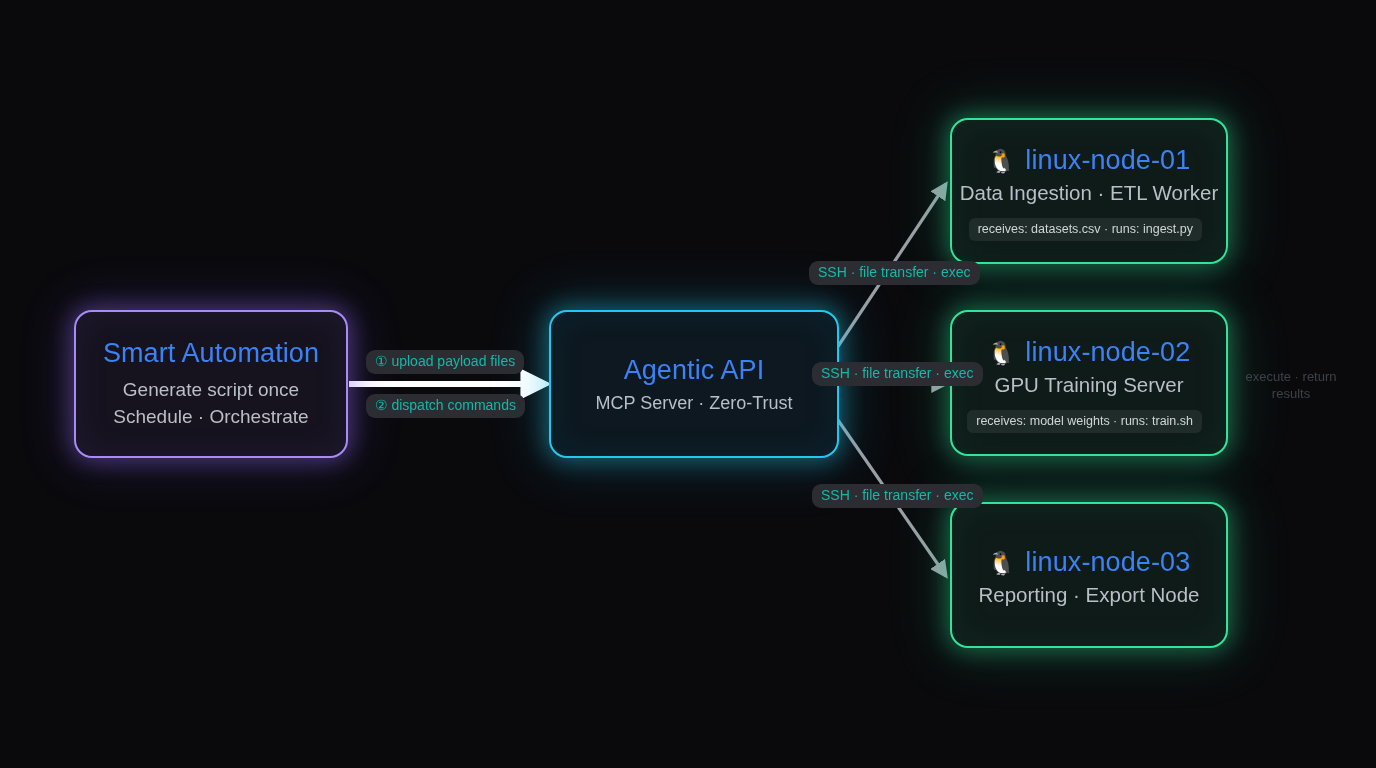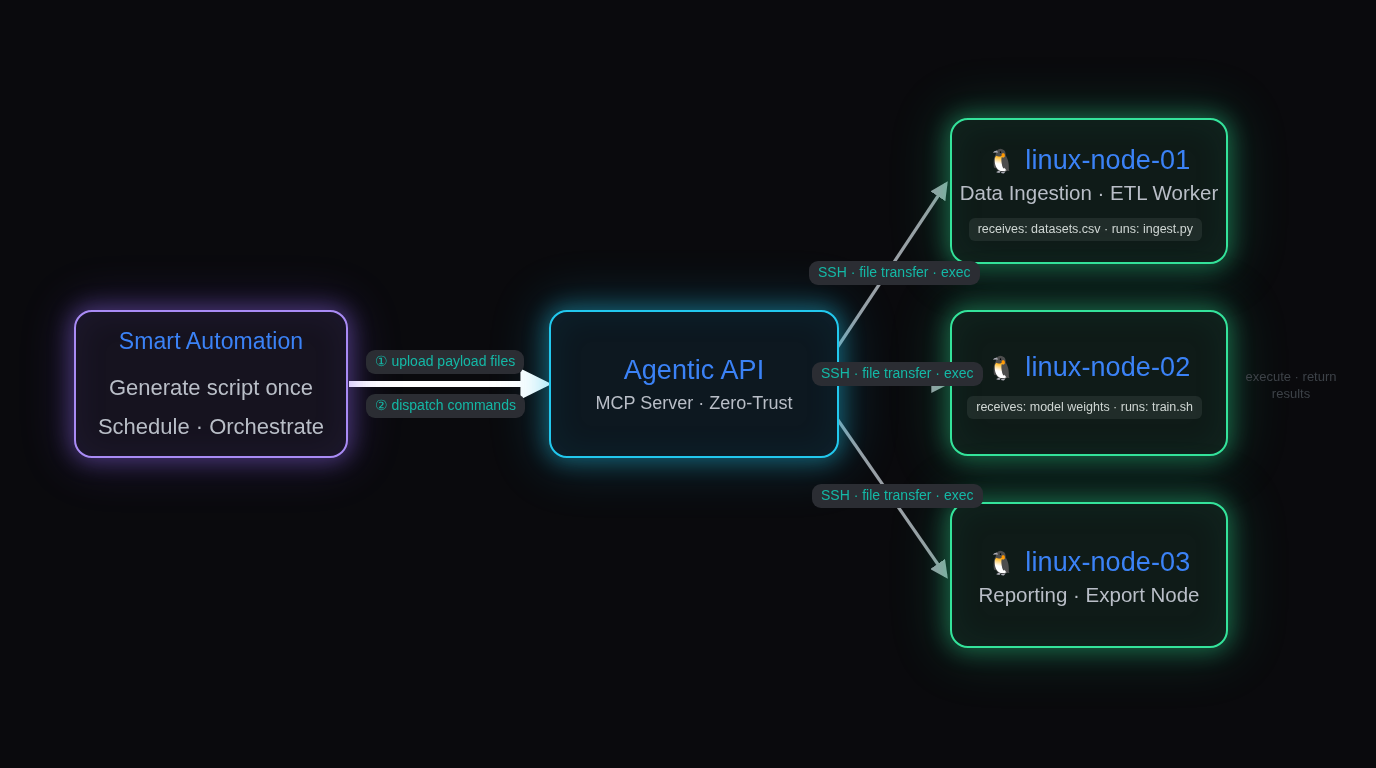--- a/index.html
+++ b/index.html
@@ -69,7 +69,7 @@
                 0 0 48px 10px rgba(130,90,240,0.16),
                 inset 0 0 34px rgba(110,80,200,0.10);
   }
-  #node-source .title { font-size: 23px; margin-bottom: 7px; }
+  #node-source .title { font-size: 27px; margin-bottom: 7px; }
   #node-source .subtitle { font-size: 22px; line-height: 27px; margin-top: 12px; }
 
   

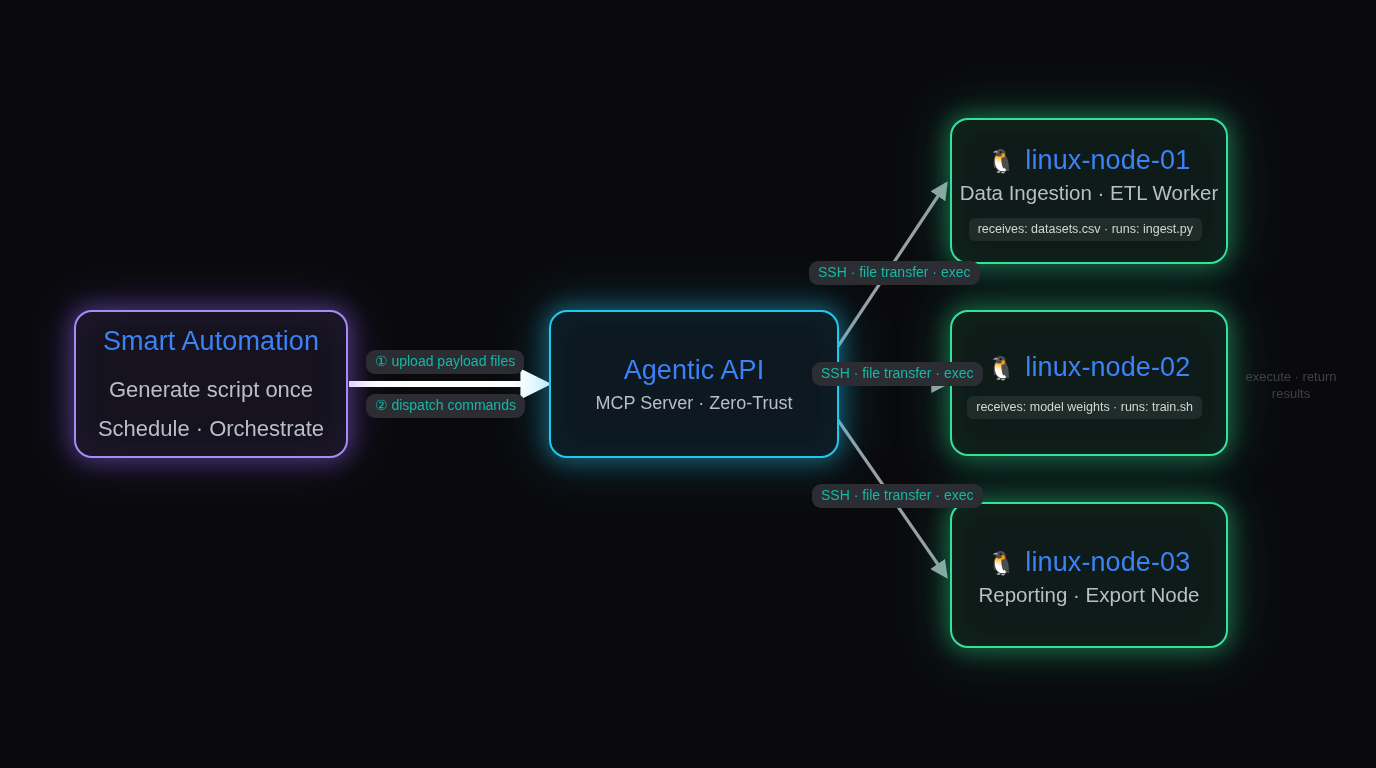--- a/index.html
+++ b/index.html
@@ -70,7 +70,7 @@
                 inset 0 0 34px rgba(110,80,200,0.10);
   }
   #node-source .title { font-size: 27px; margin-bottom: 7px; }
-  #node-source .subtitle { font-size: 22px; line-height: 27px; margin-top: 12px; }
+  #node-source .subtitle { font-size: 19px; line-height: 27px; }
 
   
   #node-hub {

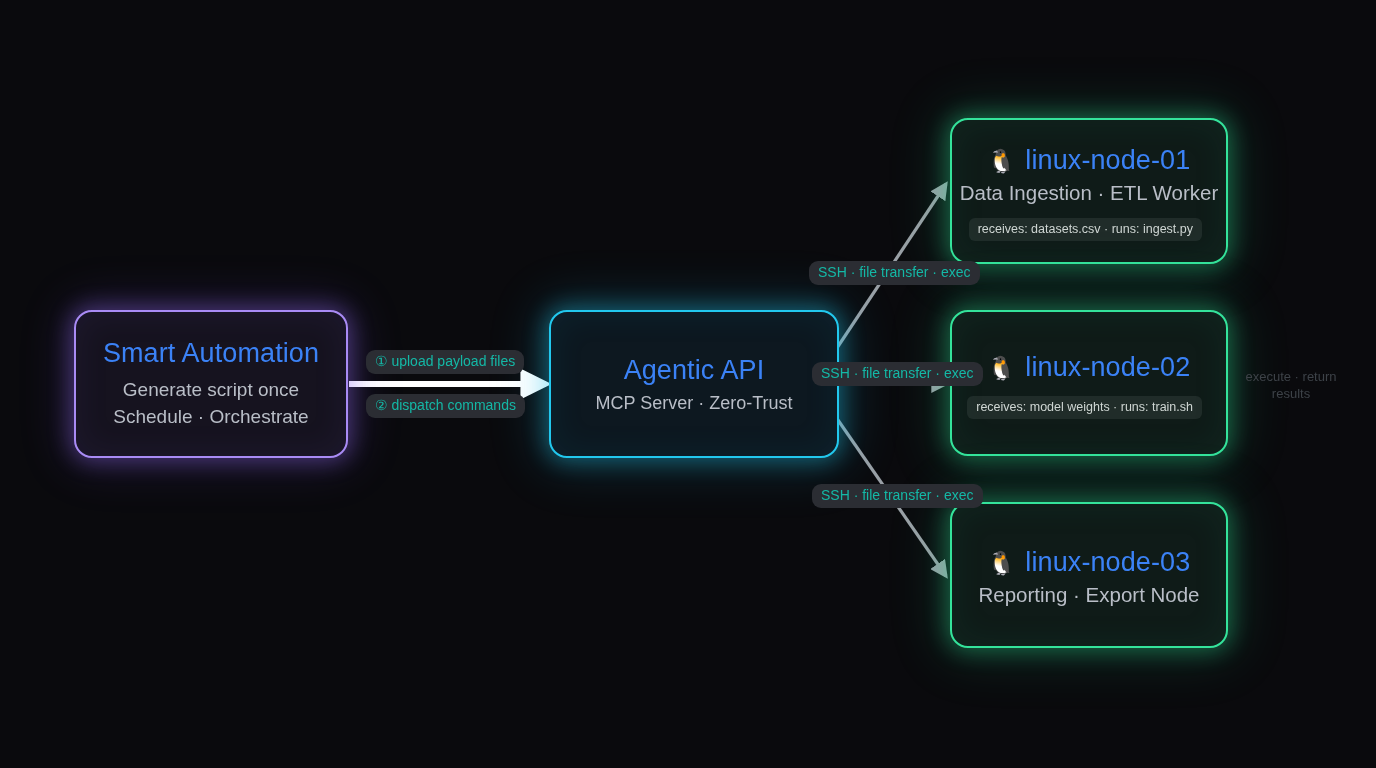--- a/index.html
+++ b/index.html
@@ -207,6 +207,7 @@
       <span class="penguin">🐧</span>
       <span class="title">linux-node-02</span>
     </div>
+    <div class="subtitle">GPU Training Server</div>
     <div class="chip">receives: model weights · runs: train.sh</div>
   </div>
 

